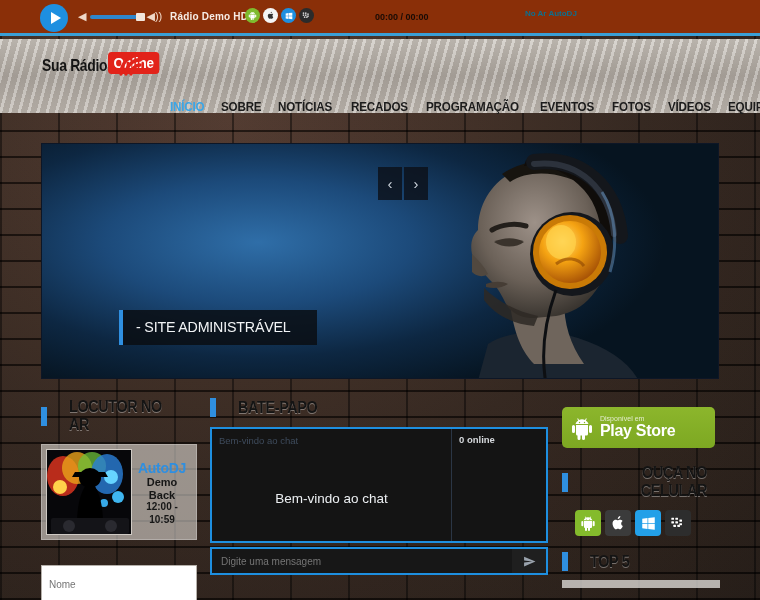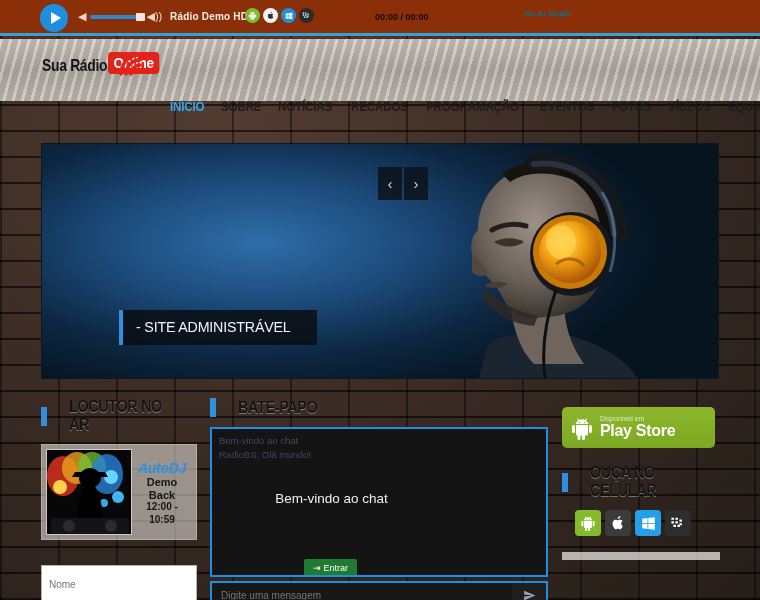--- a/index.html
+++ b/index.html
@@ -326,7 +326,7 @@
     </div>
   </div>
   <div class="timecode">00:00 / 00:00</div>
-  <div class="noar">No Ar Digite</div>
+  <div class="noar">No Ar AutoDJ</div>
 </div>
 
 <div class="headerband">

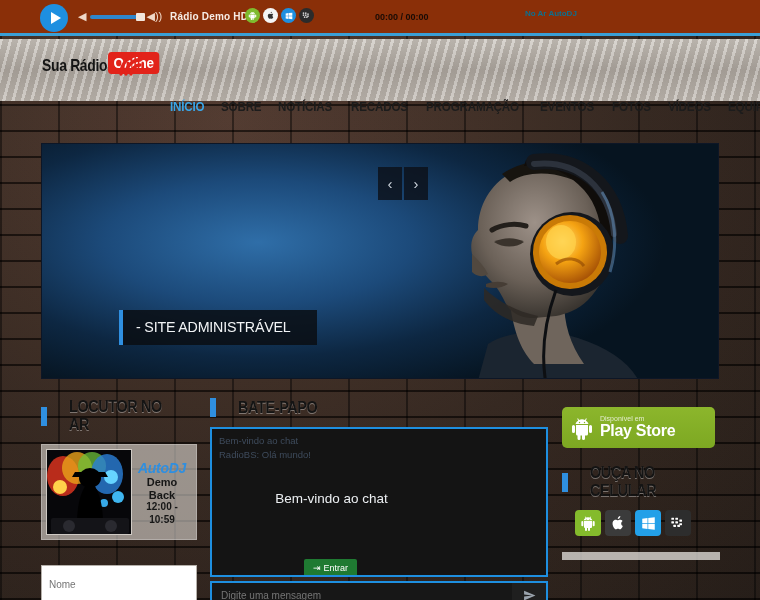--- a/index.html
+++ b/index.html
@@ -85,7 +85,7 @@
 
   
   .headerband {
-    position: absolute; left: 0; top: 39px; width: 760px; height: 62px;
+    position: absolute; left: 0; top: 39px; width: 760px; height: 74px;
     background-color: #b9b4ae;
     background-image:
       repeating-linear-gradient(105deg,

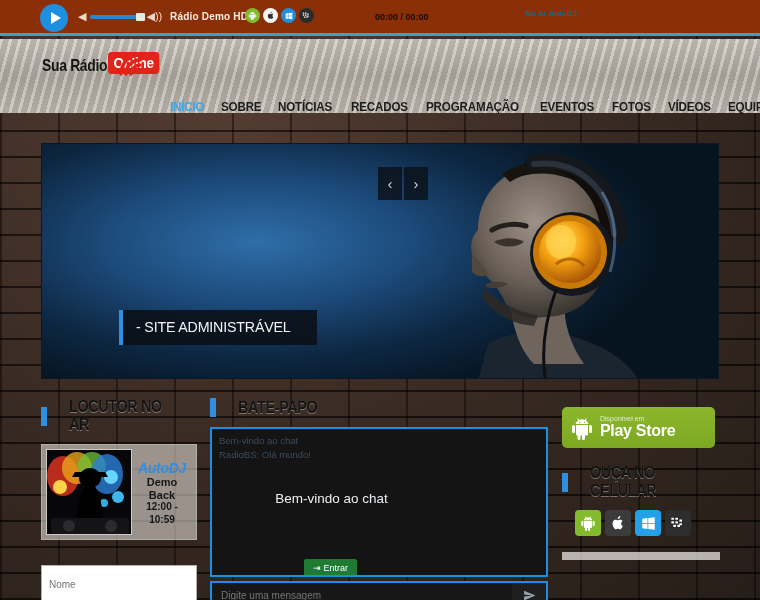--- a/index.html
+++ b/index.html
@@ -206,7 +206,7 @@
   
   .col-mid { position: absolute; left: 210px; top: 398px; width: 338px; z-index: 20; }
   .chat-box {
-    margin-top: 10px; width: 338px; height: 150px;
+    margin-top: 10px; width: 338px; height: 116px;
     background: #141414; border: 2px solid #1e8fe0;
     position: relative; overflow: hidden;
   }

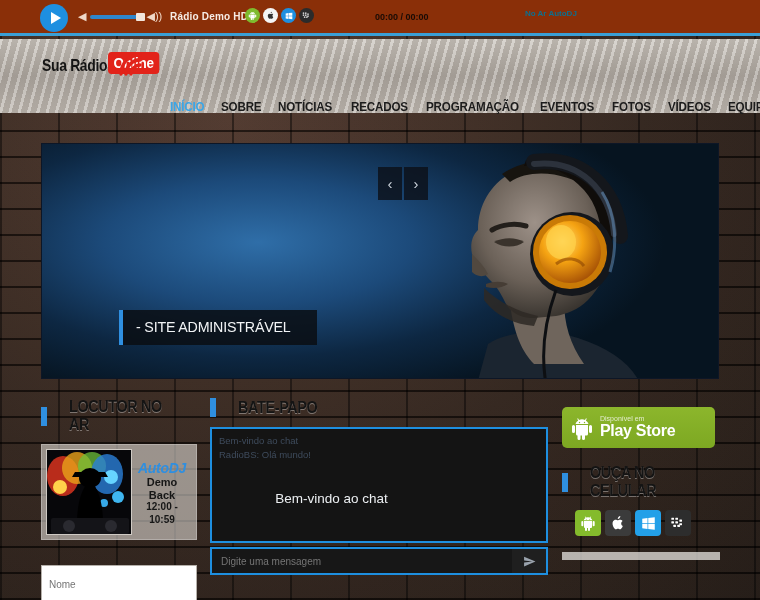--- a/index.html
+++ b/index.html
@@ -473,6 +473,9 @@
         <span>⇥</span>
         <span>Entrar</span>
       </button>
+    </div>
+    <div class="chat-side">
+      <div class="chat-online">0 online</div>
     </div>
   </div>
   <div class="chat-send-row">

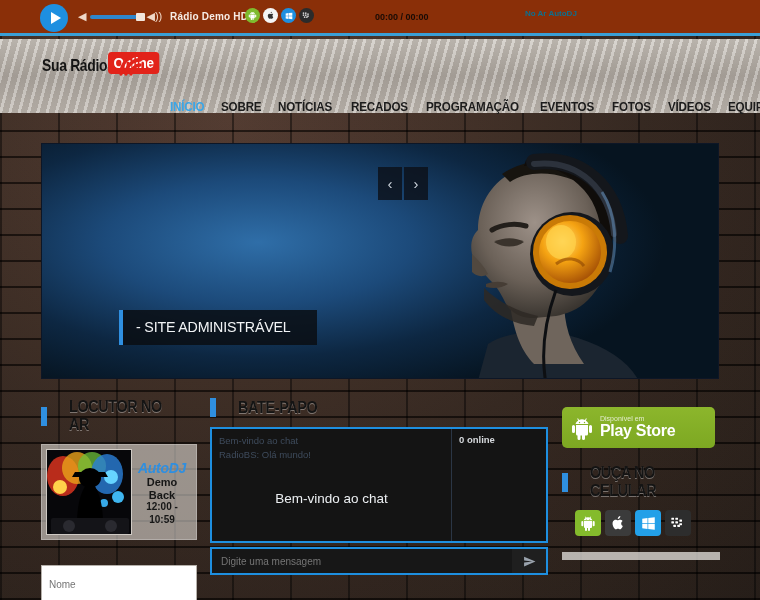--- a/index.html
+++ b/index.html
@@ -466,7 +466,6 @@
     <div class="chat-main">
       <div class="chat-log">
         <div>Bem-vindo ao chat</div>
-        <div>RadioBS: Olá mundo!</div>
       </div>
       <div class="chat-welcome">Bem-vindo ao chat</div>
       <button class="chat-enter">

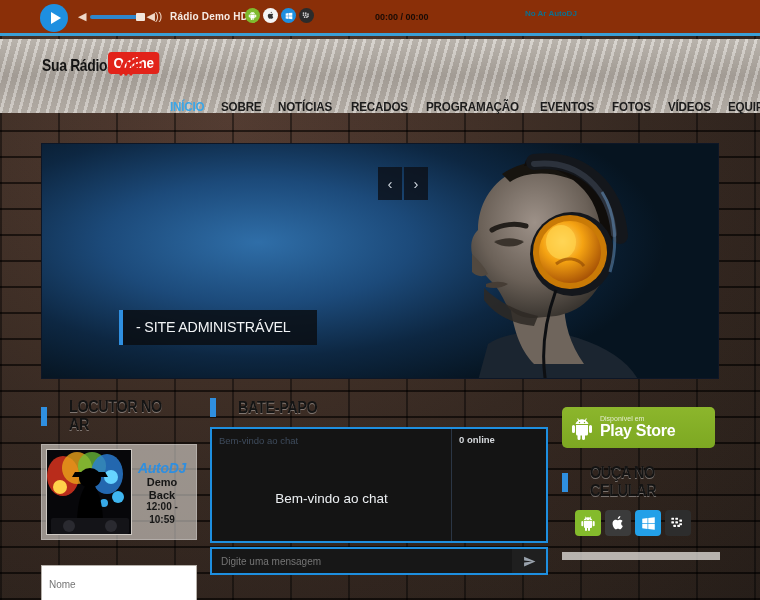--- a/index.html
+++ b/index.html
@@ -192,7 +192,7 @@
   .dj-info {
     flex: 1; text-align: center; padding-top: 11px;
   }
-  .dj-name { color: #2f8fe0; font-size: 14px; font-weight: bold; letter-spacing: -.3px; font-style: italic; }
+  .dj-name { color: #2f8fe0; font-size: 14px; font-weight: bold; letter-spacing: -.3px; }
   .dj-show { color: #161616; font-size: 11px; font-weight: bold; line-height: 1.15; }
   .dj-time { color: #161616; font-size: 10px; font-weight: bold; line-height: 1.25; }
   .req-wrap { margin-top: 16px; }

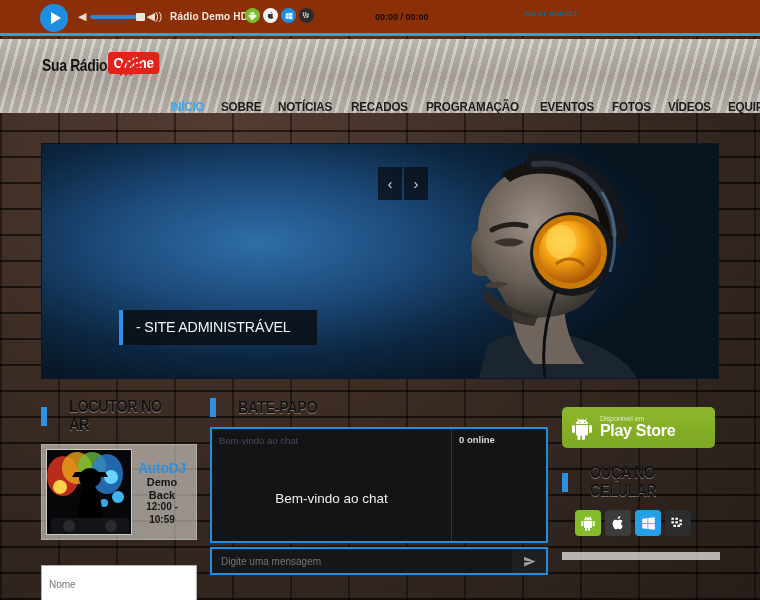--- a/index.html
+++ b/index.html
@@ -276,7 +276,7 @@
   .mi-bb      { background: #2d2d2d; }
   .top5-list { margin-top: 9px; background: rgba(238,236,231,.72); padding: 4px 5px; }
 
-  .sec-block { margin-top: 16px; }
+  .sec-block { margin-top: 16px; text-align: right; }
   svg { display: block; }
 </style>
 </head>

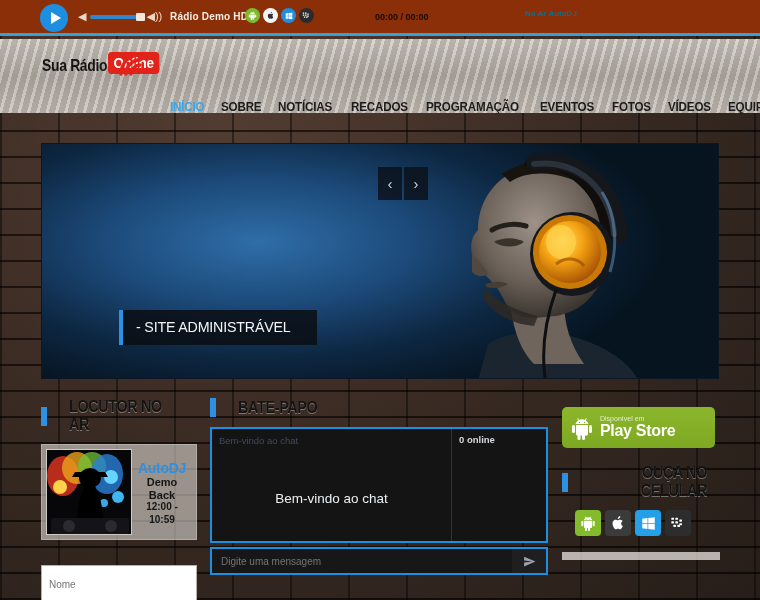--- a/index.html
+++ b/index.html
@@ -535,6 +535,10 @@
   </div>
 
   <div class="sec-block">
+    <div class="sec-title">
+      <div class="bar"></div>
+      <div class="txt">TOP 5</div>
+    </div>
     <div class="top5-list">
       
     </div>

